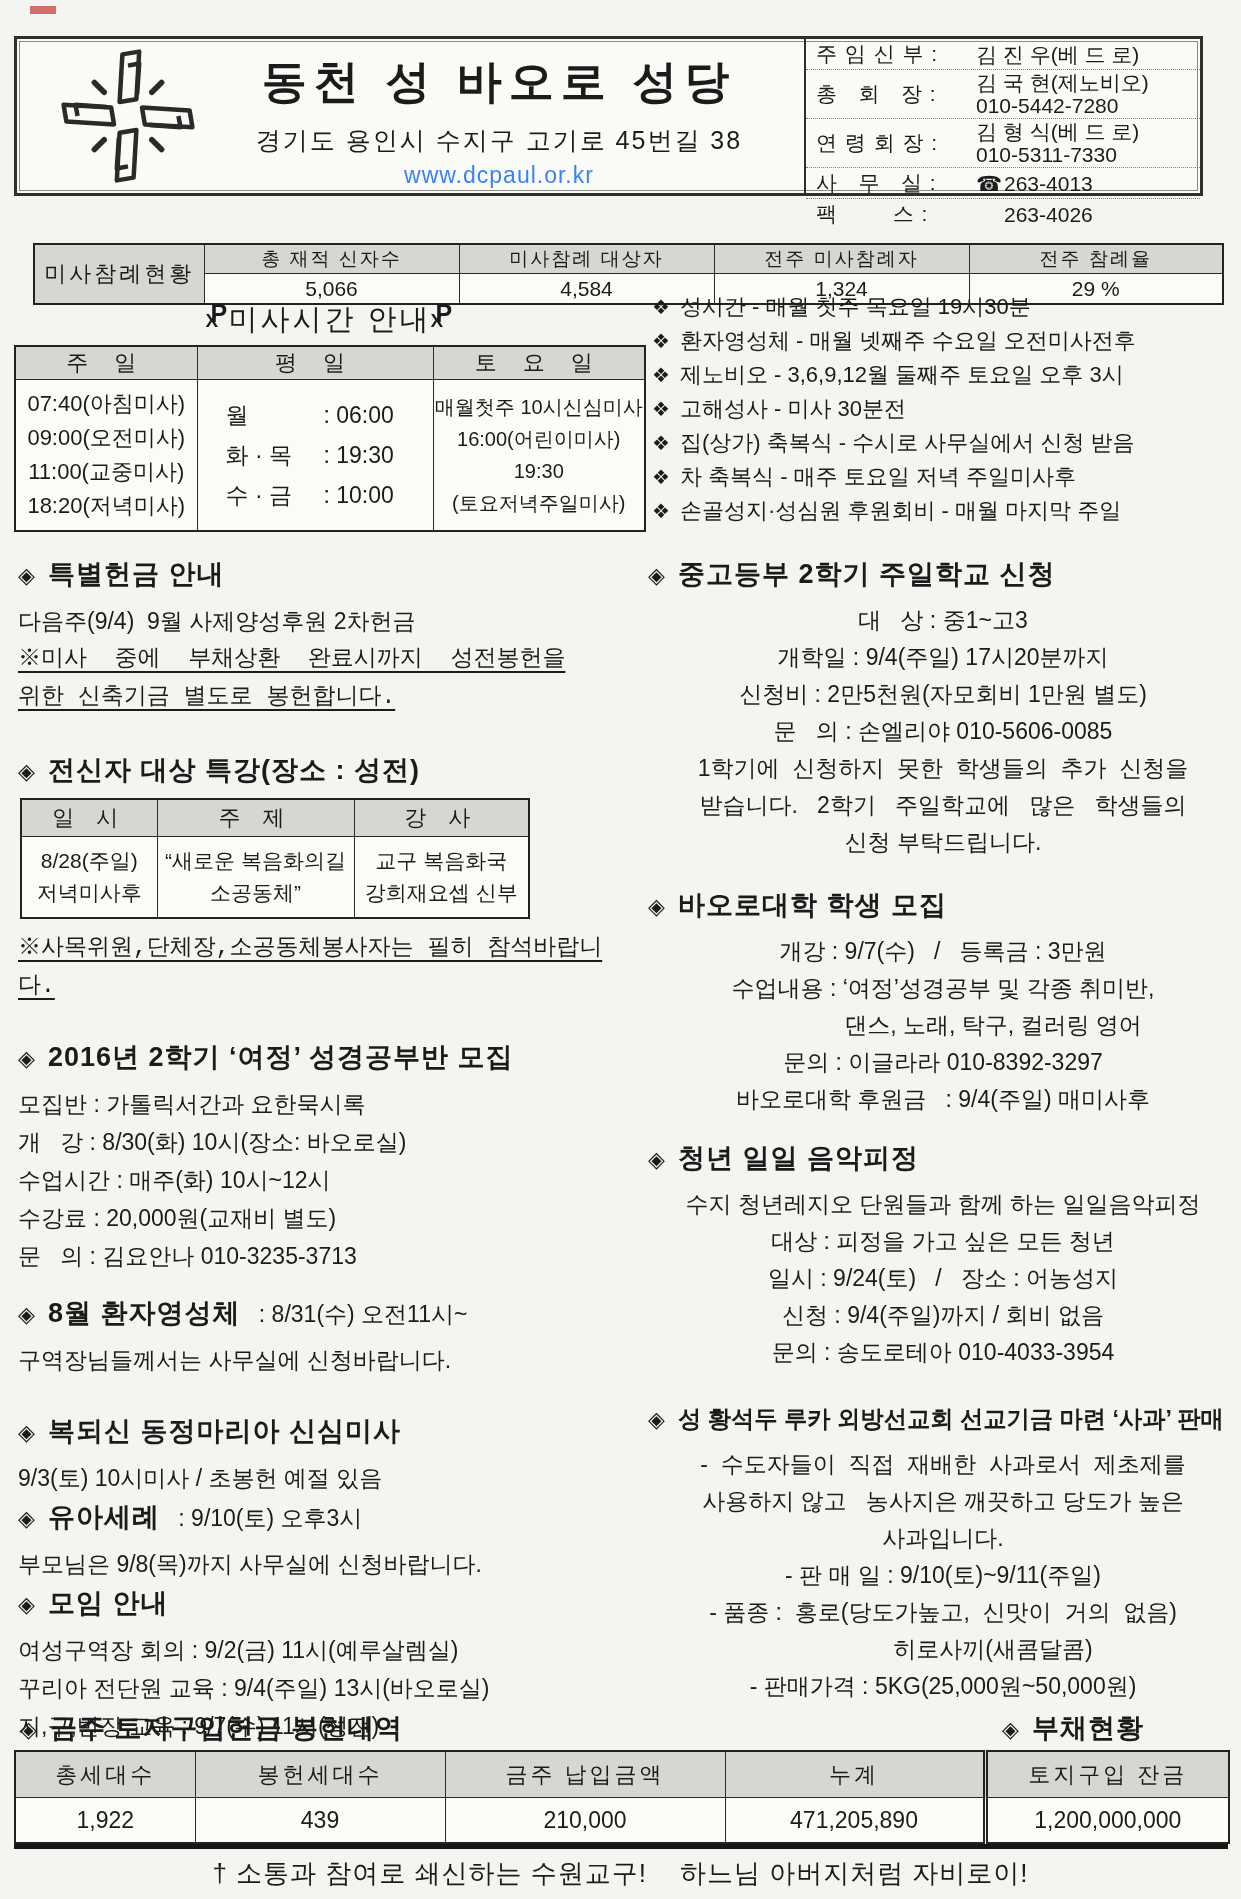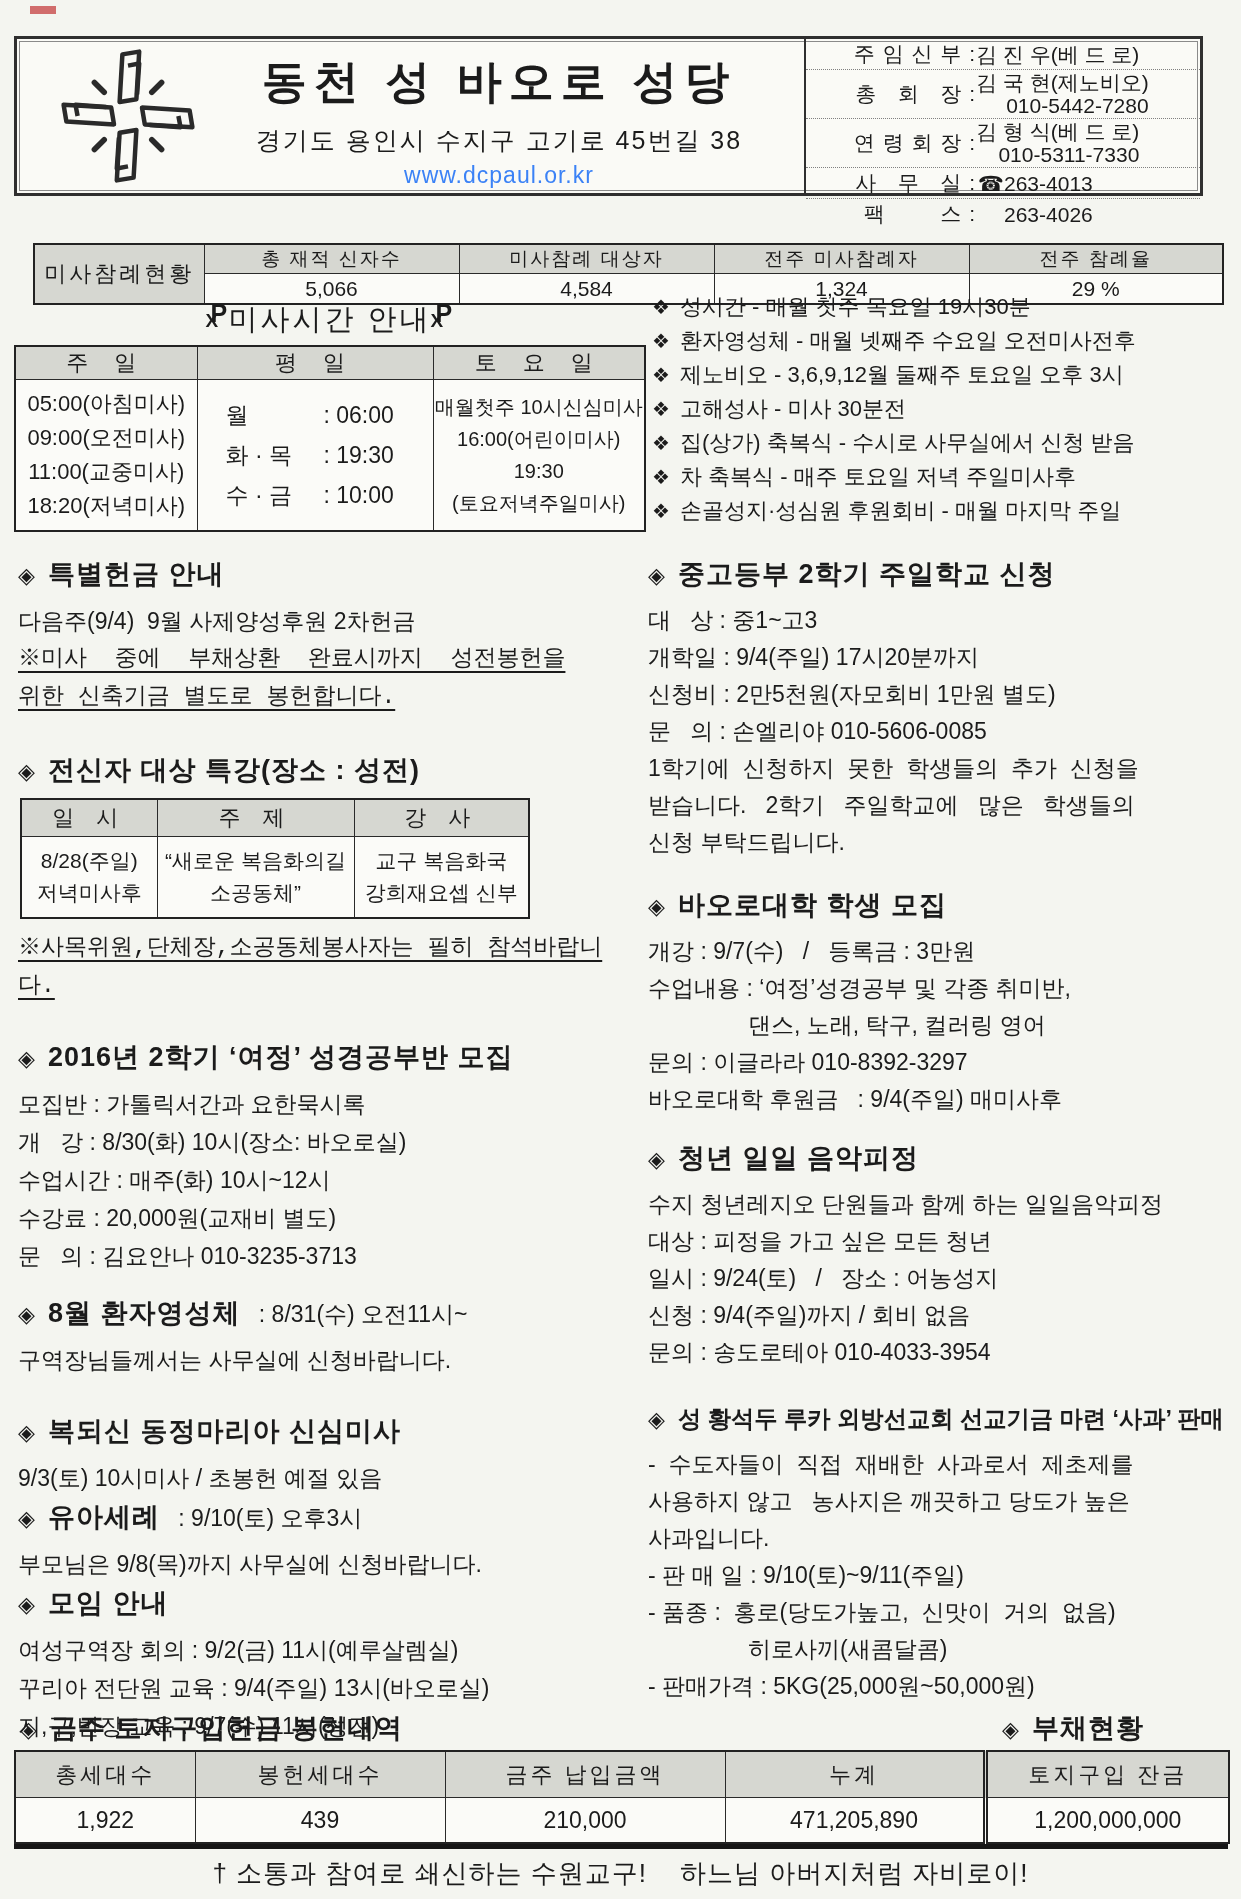--- a/index.html
+++ b/index.html
@@ -16,7 +16,7 @@
   .church-addr{font-size:25px;margin-top:12px;letter-spacing:2px;white-space:pre;}
   .church-web{font-size:23px;margin-top:5px;color:#3b82f6;letter-spacing:1px;}
   .contacts{position:absolute;left:787px;top:0;right:0;height:100%;border-left:2px solid #2f2f2f;
-            display:flex;flex-direction:column;text-align:right;}
+            display:flex;flex-direction:column;}
   .crow{display:flex;align-items:center;padding:1px 4px 1px 10px;border-bottom:1px dotted #808080;flex:1;}
   .crow:last-child{border-bottom:none;}
   .c-label{flex:0 0 160px;font-size:21px;white-space:pre;letter-spacing:1px;}

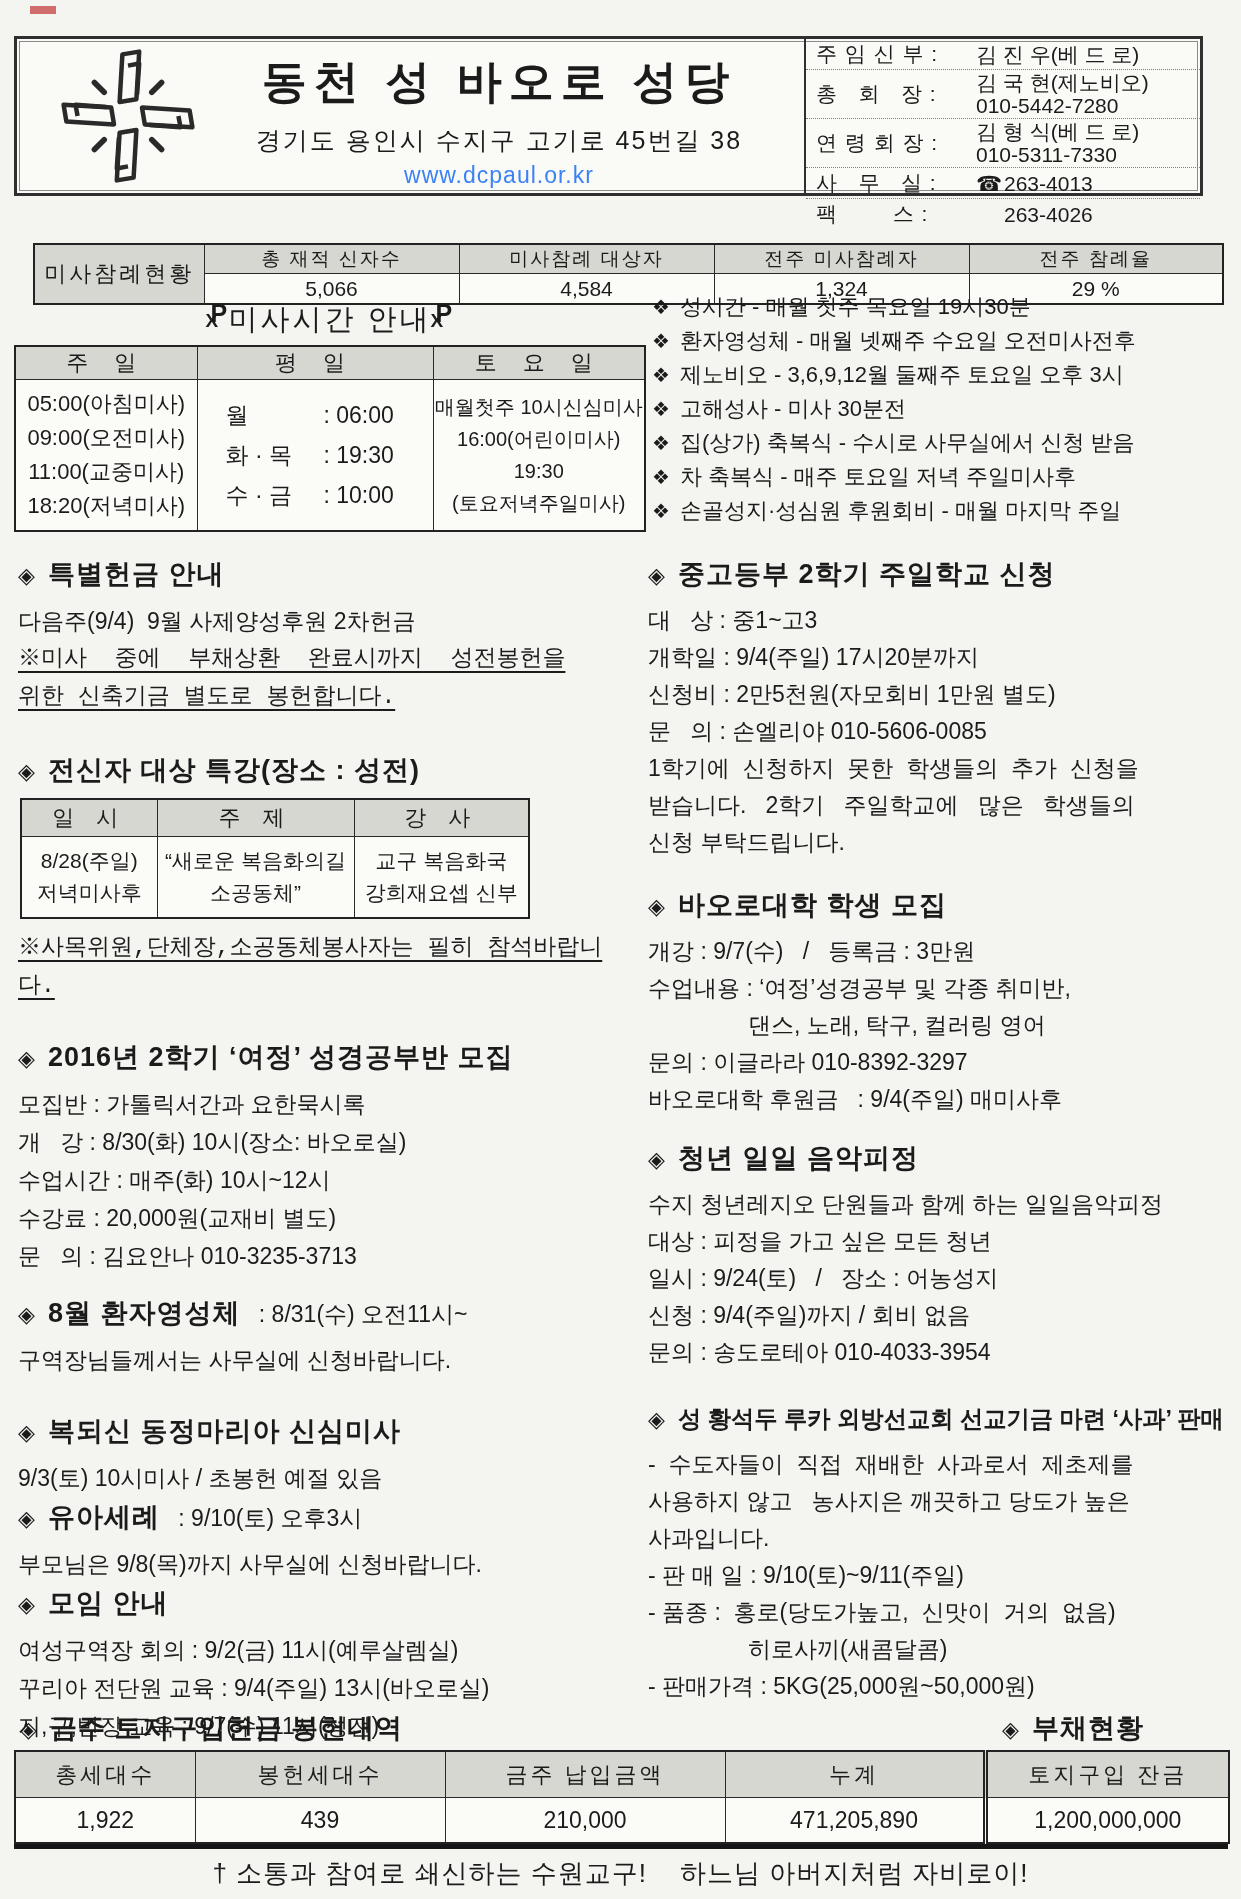--- a/index.html
+++ b/index.html
@@ -191,7 +191,7 @@
     </tr>
     <tr>
       <td class="sun">
-        <div>05:00(아침미사)</div>
+        <div>07:40(아침미사)</div>
         <div>09:00(오전미사)</div>
         <div>11:00(교중미사)</div>
         <div>18:20(저녁미사)</div>

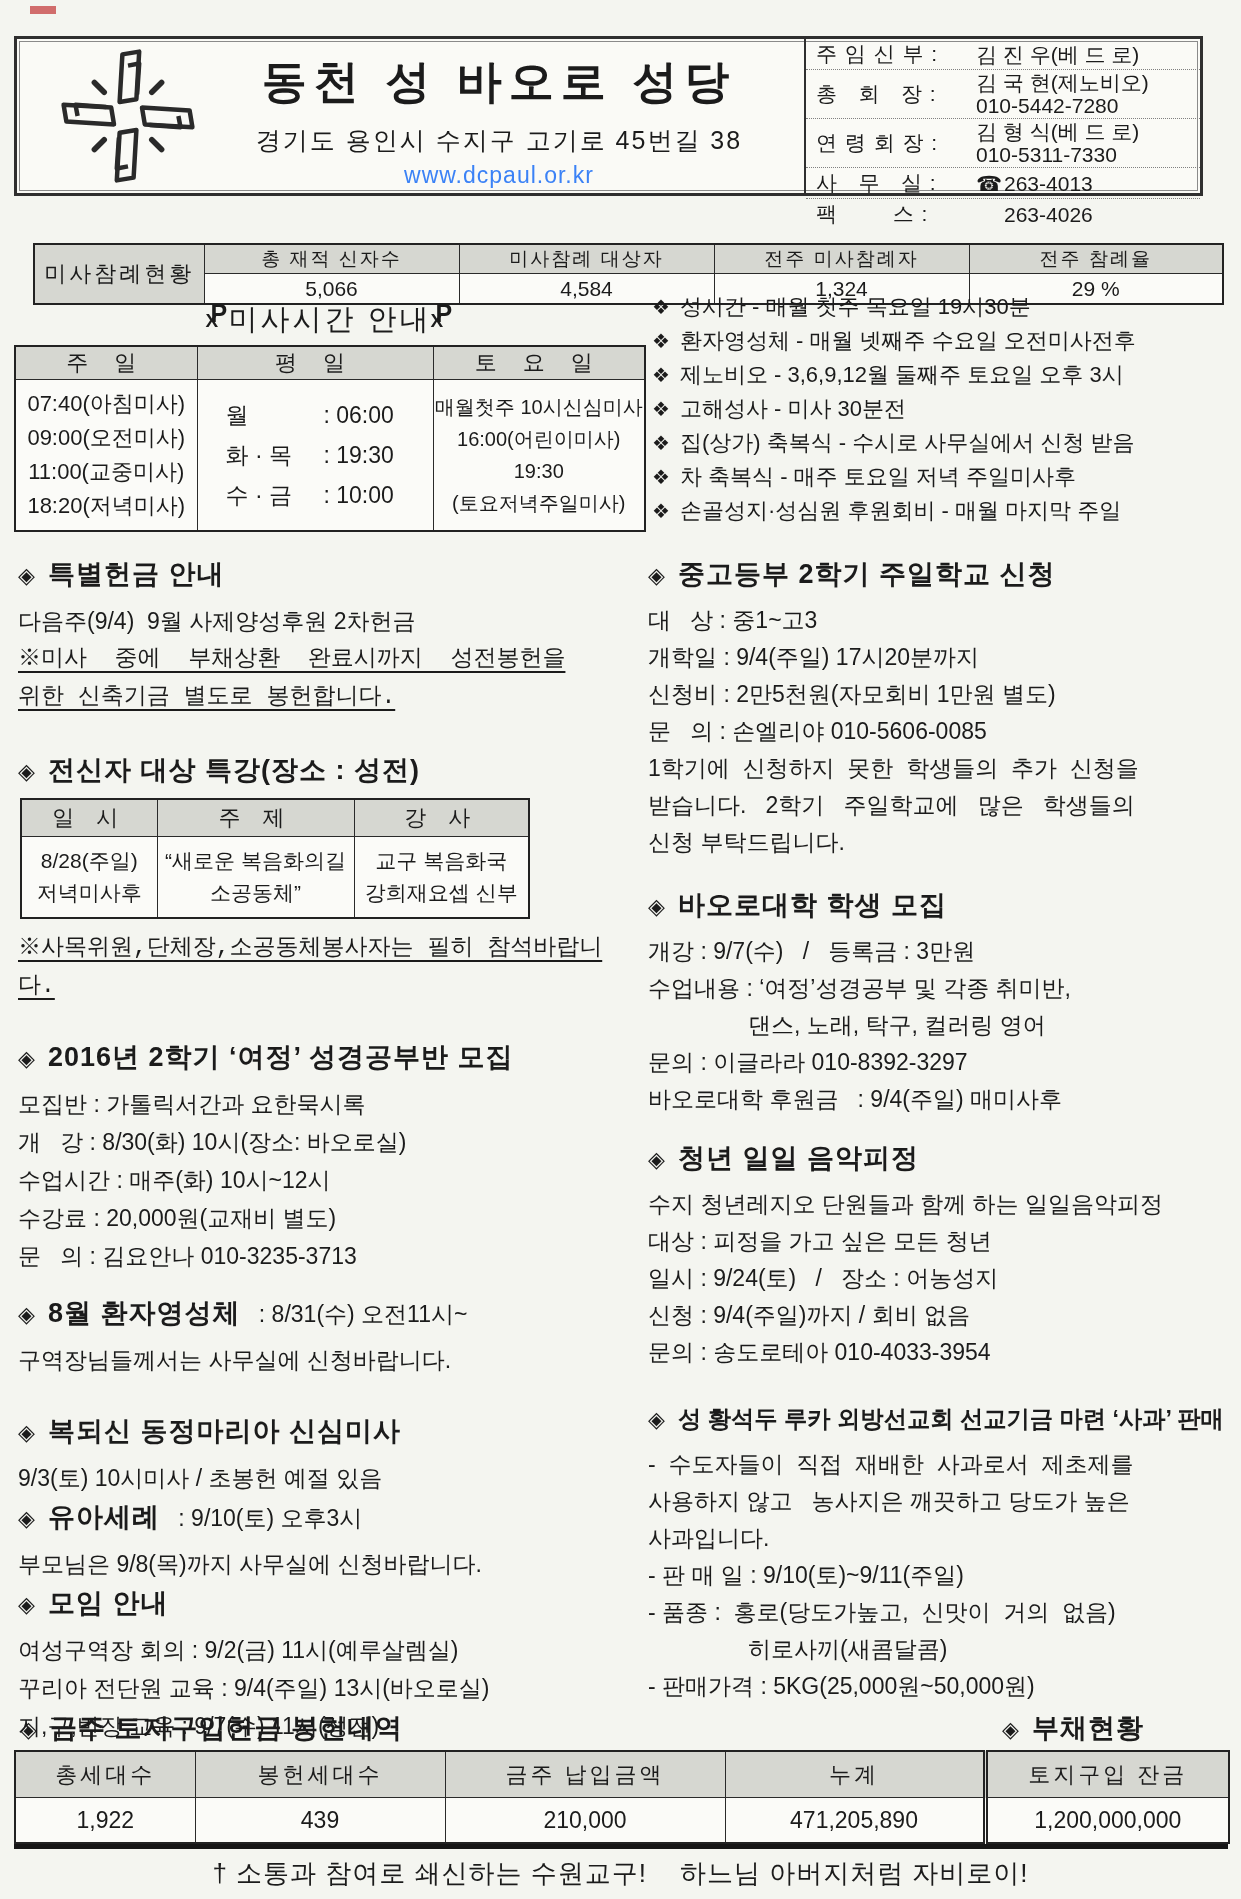--- a/index.html
+++ b/index.html
@@ -65,7 +65,7 @@
   .h-rest{font-weight:normal;font-size:23px;letter-spacing:0;}
   .tight .h-main{font-size:24px;letter-spacing:0;display:inline-block;transform:scaleX(.97);transform-origin:left;}
   .ln{font-size:23px;line-height:38px;white-space:pre-wrap;}
-  .col-r .ln{line-height:37px;}
+  .col-r .ln{line-height:37px;text-align:center;}
   .u{text-decoration:underline;text-underline-offset:6px;text-decoration-thickness:1.5px;font-family:Liberation Mono, monospace;}
   .ind{padding-left:100px;}
 

